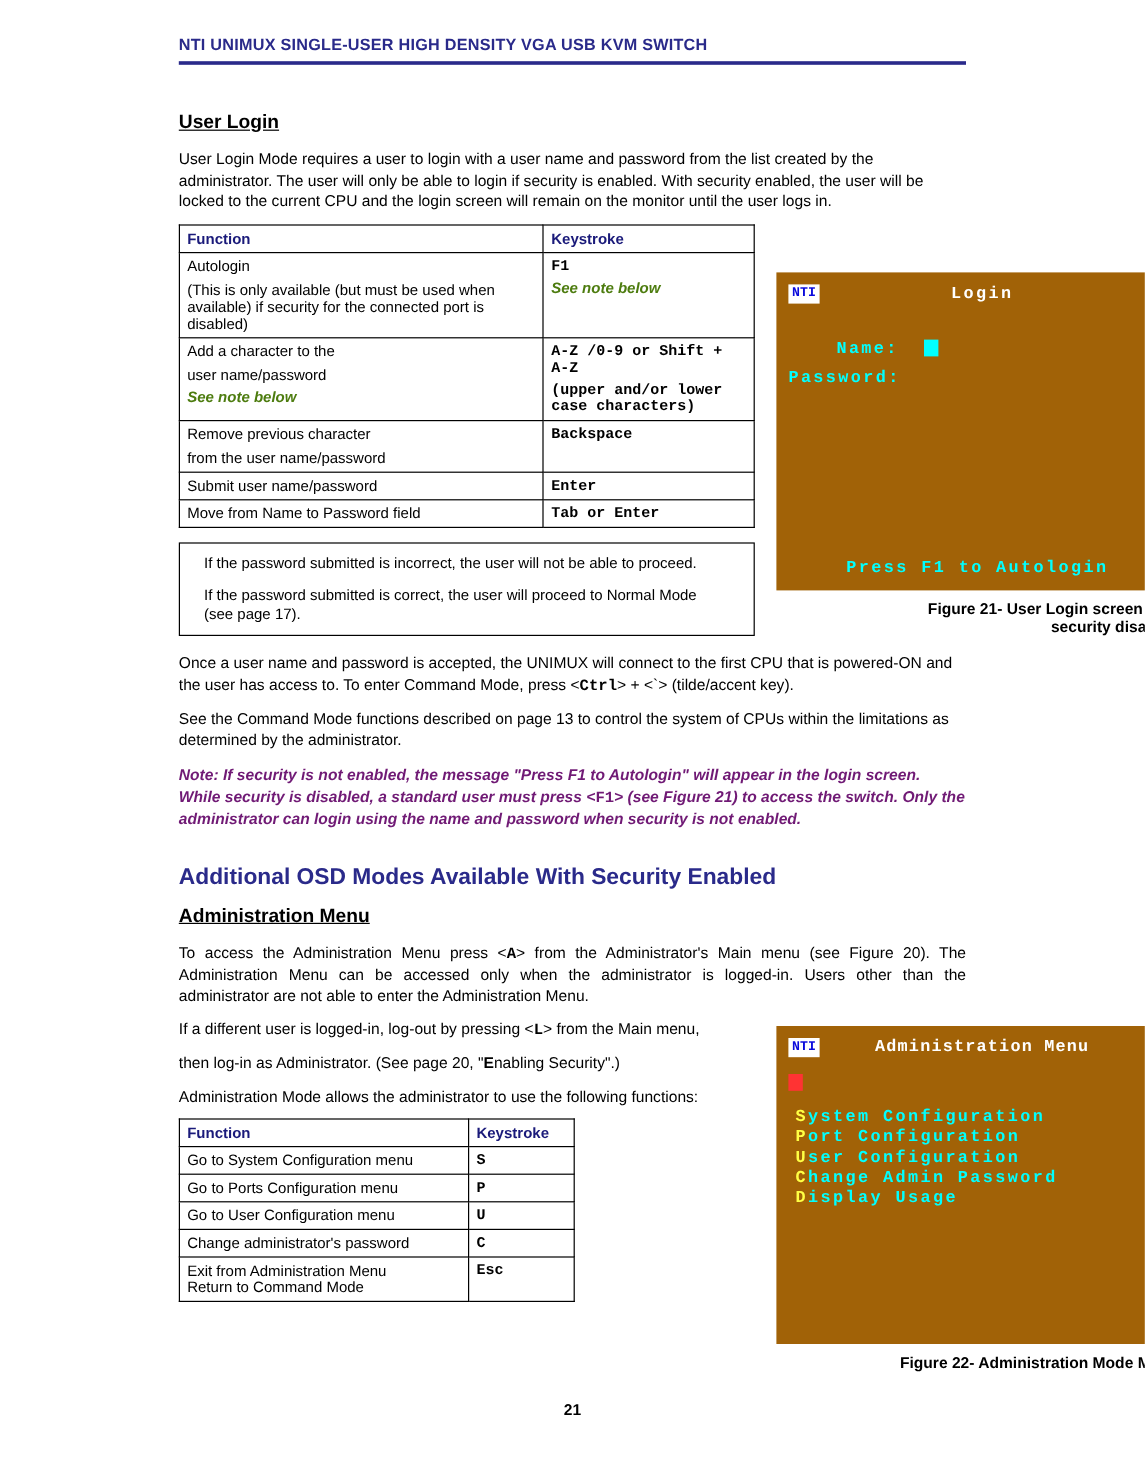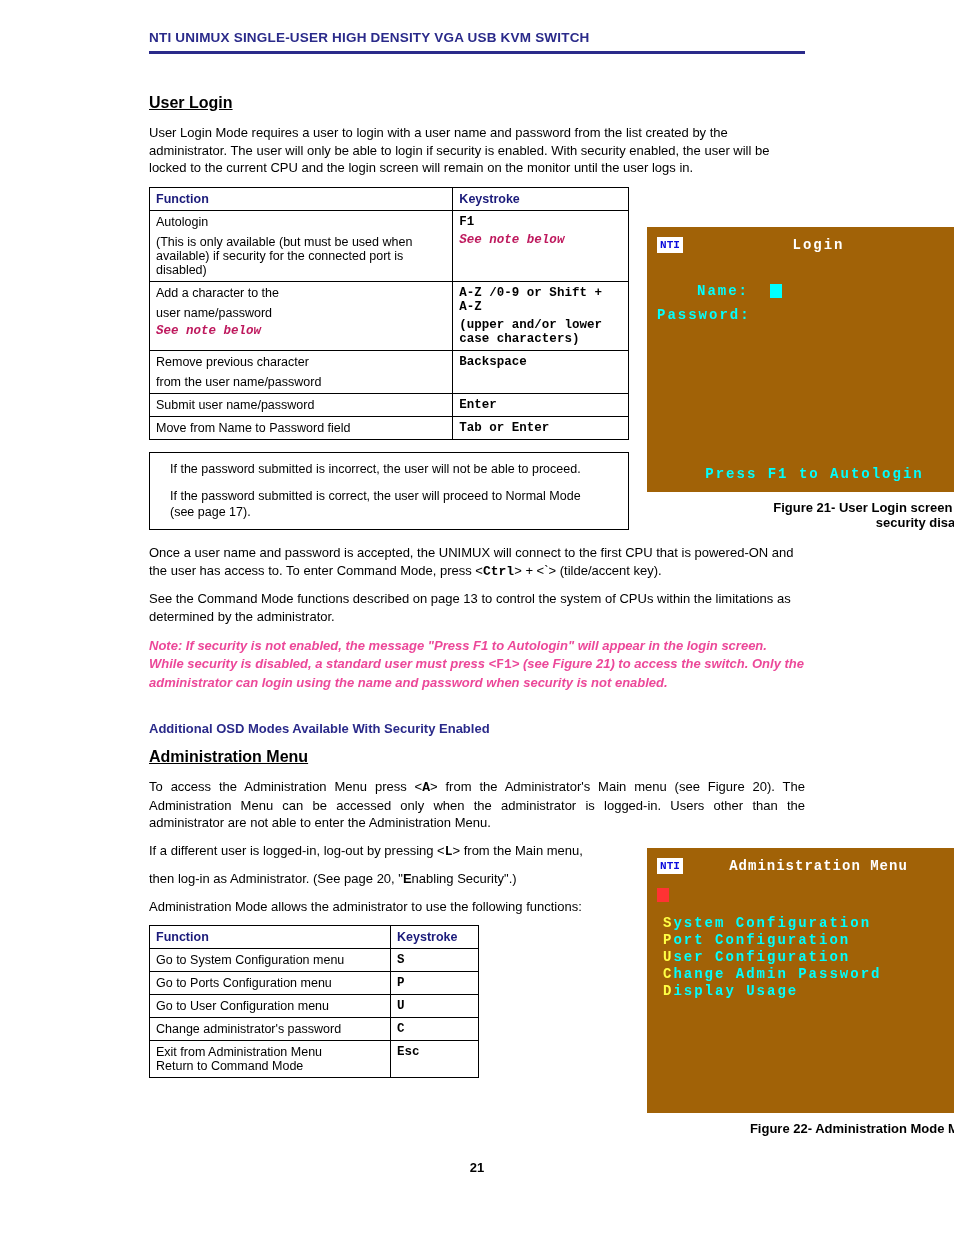--- a/index.html
+++ b/index.html
@@ -59,7 +59,7 @@
     background: #fff;
   }
   .mono { font-family: "Courier New", Courier, monospace; font-weight: bold; }
-  .rednote { color: #be185d; font-style: italic; font-weight: bold; font-family: Liberation Mono, monospace; }
+  .rednote { color: #4d7c0f; font-style: italic; font-weight: bold; }
   .notebox {
     border: 1px solid #000;
     padding: 8px 20px;

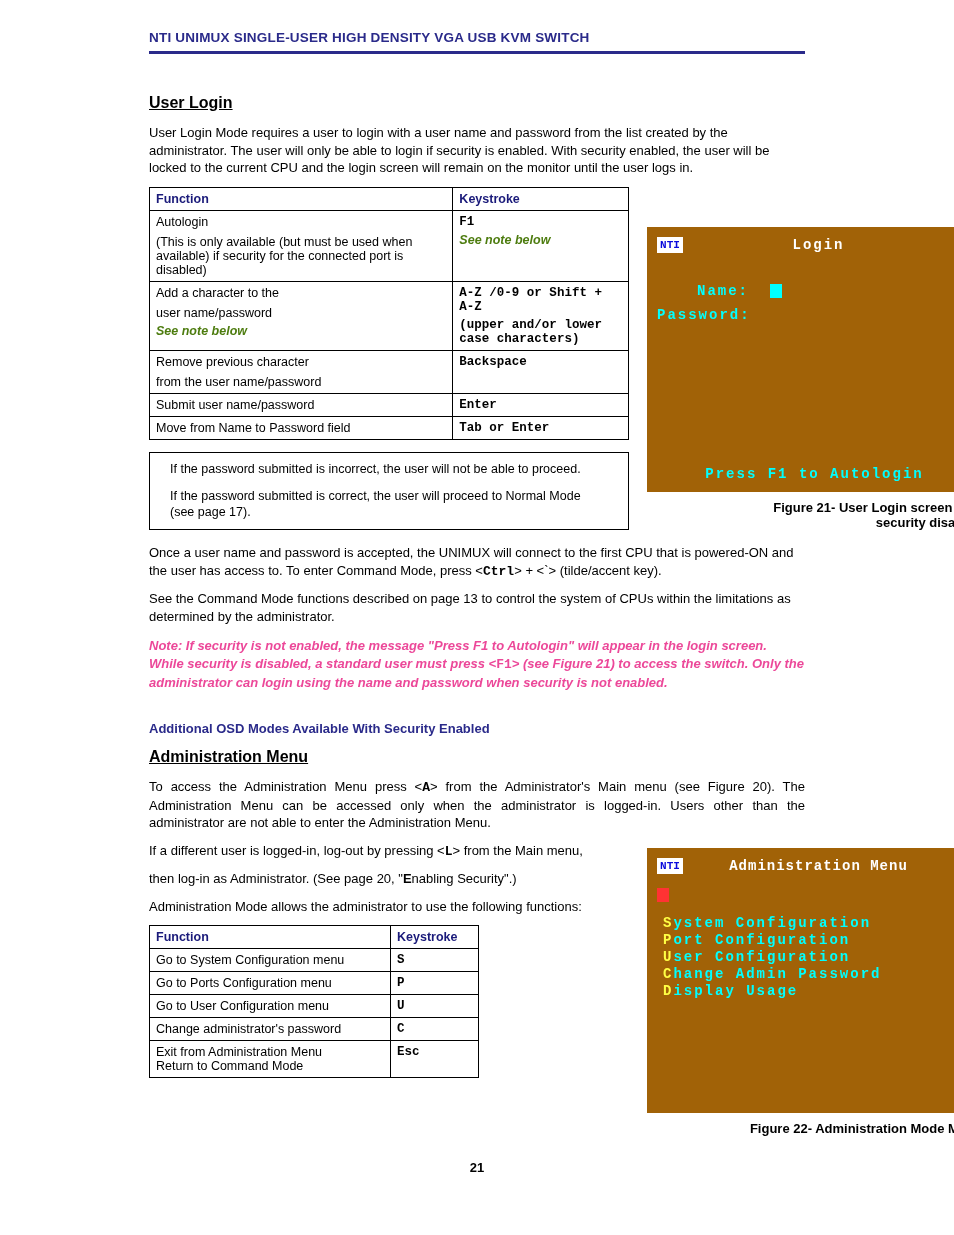--- a/index.html
+++ b/index.html
@@ -129,7 +129,7 @@
     margin: 30px 0 12px 0;
   }
   .rednote-block {
-    color:#ec4899; font-style:italic; font-weight:bold;
+    color:#701a75; font-style:italic; font-weight:bold;
     margin: 12px 0 8px 0; line-height:1.35;
   }
   .rednote-block .mono { font-style: normal; }

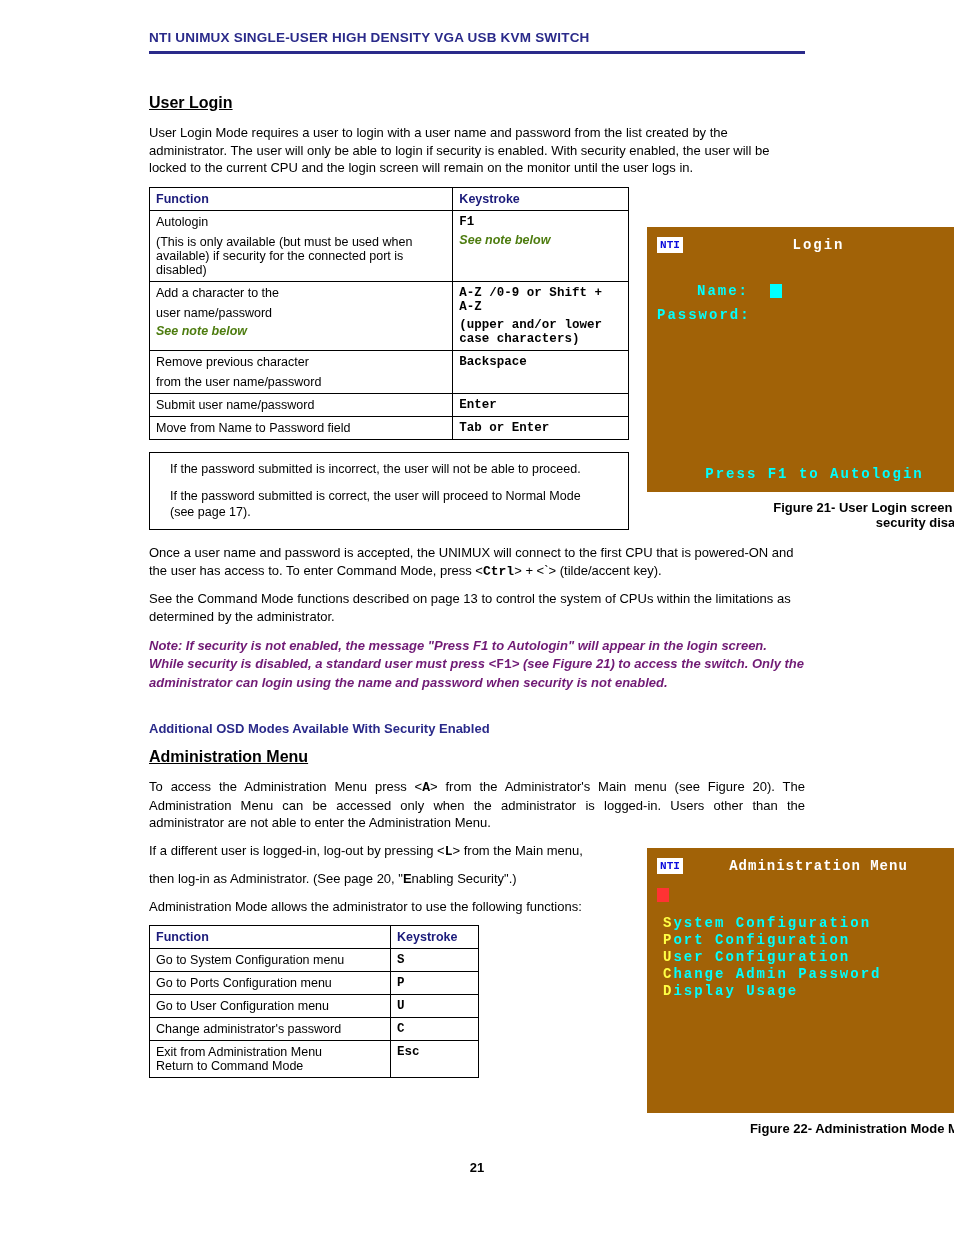--- a/index.html
+++ b/index.html
@@ -125,7 +125,7 @@
   .osd-menu-line .hot { color:#ff4; }
   h1.blue {
     color: #2a2a8a;
-    font-size: 13px;
+    font-size: 19px;
     margin: 30px 0 12px 0;
   }
   .rednote-block {

